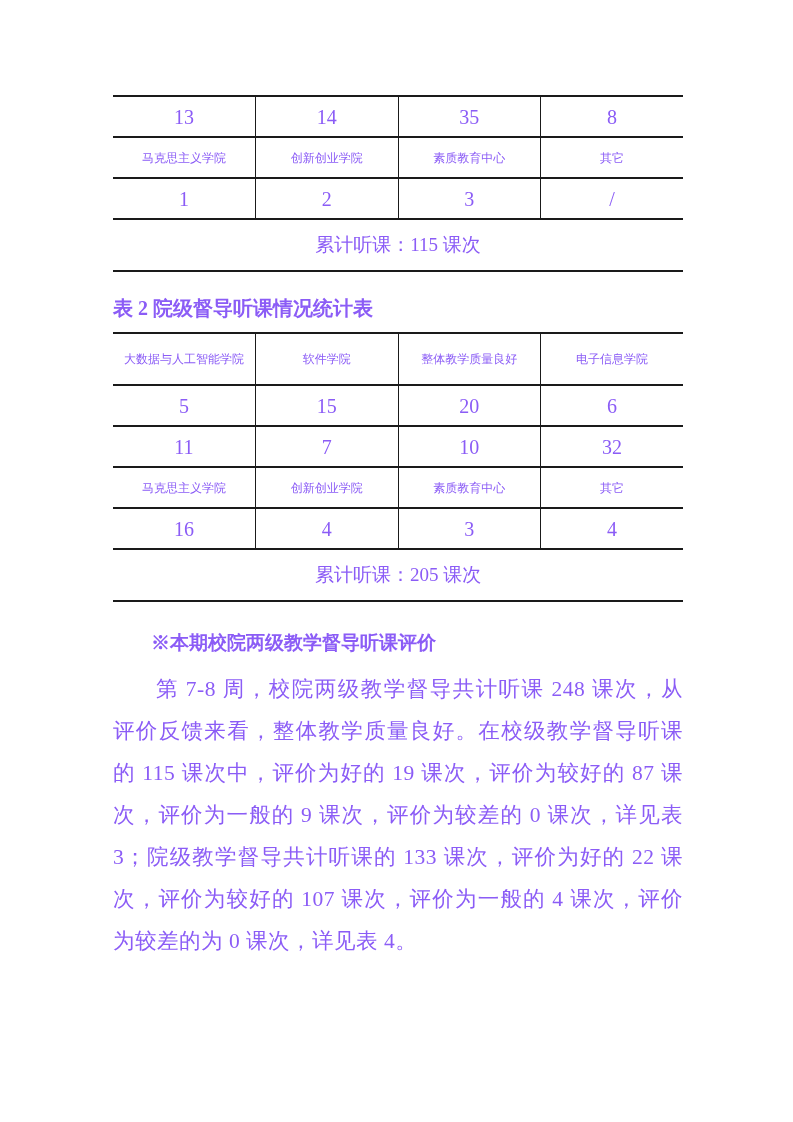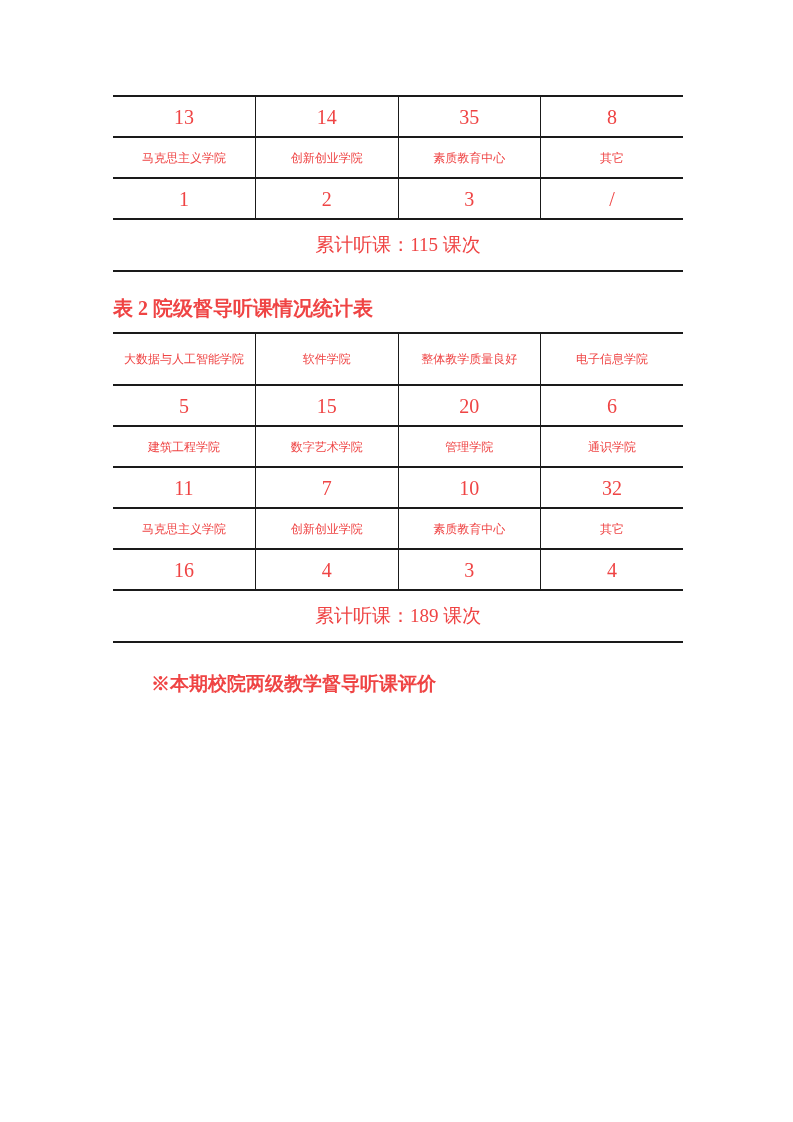--- a/index.html
+++ b/index.html
@@ -8,7 +8,7 @@
     width:793px;height:1122px;
     background:#ffffff;
     font-family:"Liberation Serif","DejaVu Serif",serif;
-    color:#ef4444;
+    color:#8b5cf6;
     overflow:hidden;
     box-sizing:border-box;
   }

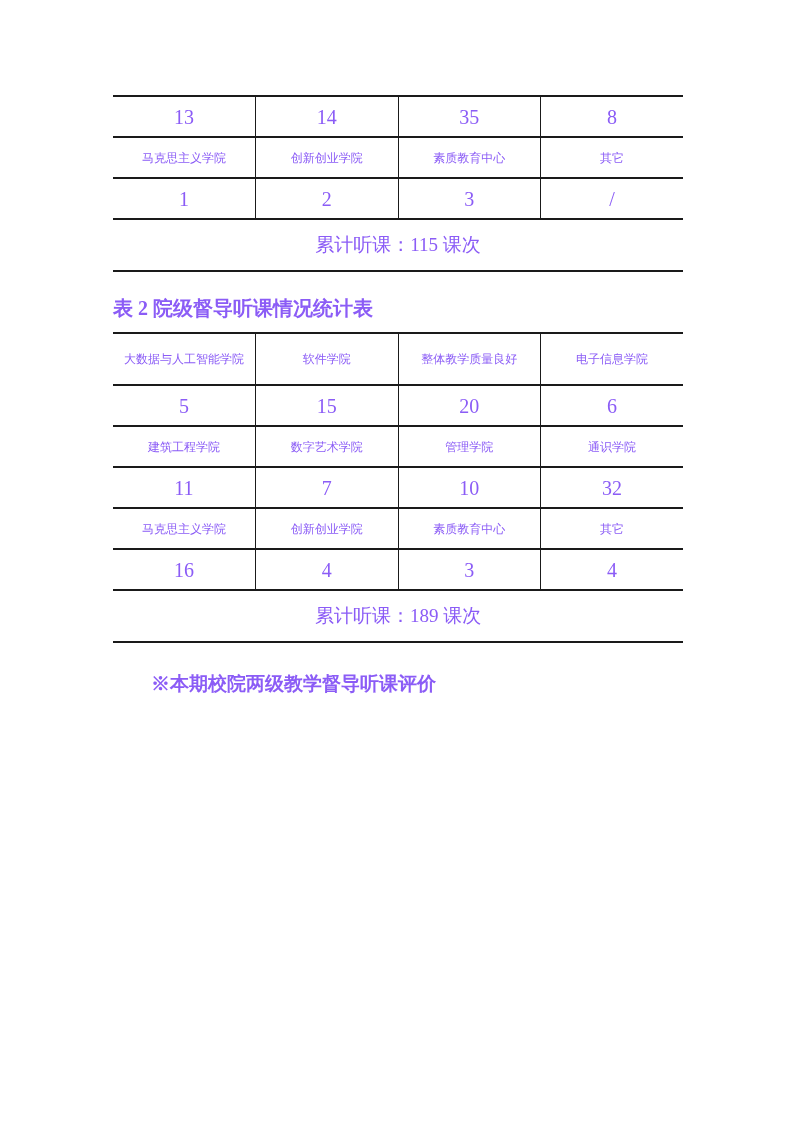--- a/index.html
+++ b/index.html
@@ -118,12 +118,6 @@
           <td class="num">6</td>
         </tr>
         <tr>
-          <td>建筑工程学院</td>
-          <td>数字艺术学院</td>
-          <td>管理学院</td>
-          <td>通识学院</td>
-        </tr>
-        <tr>
           <td class="num">11</td>
           <td class="num">7</td>
           <td class="num">10</td>

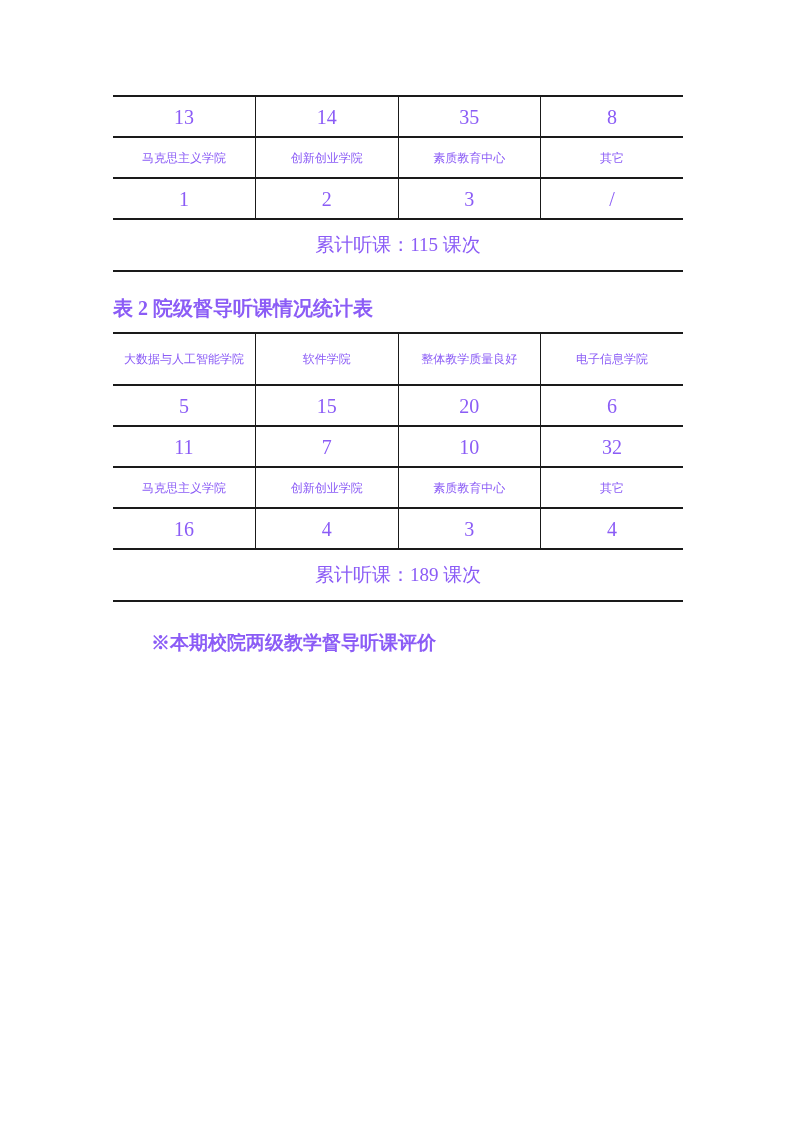--- a/index.html
+++ b/index.html
@@ -136,7 +136,7 @@
           <td class="num">4</td>
         </tr>
         <tr>
-          <td class="footer-cell" colspan="4">累计听课：189 课次</td>
+          <td class="footer-cell" colspan="4">累计听课：205 课次</td>
         </tr>
       </tbody>
     </table>

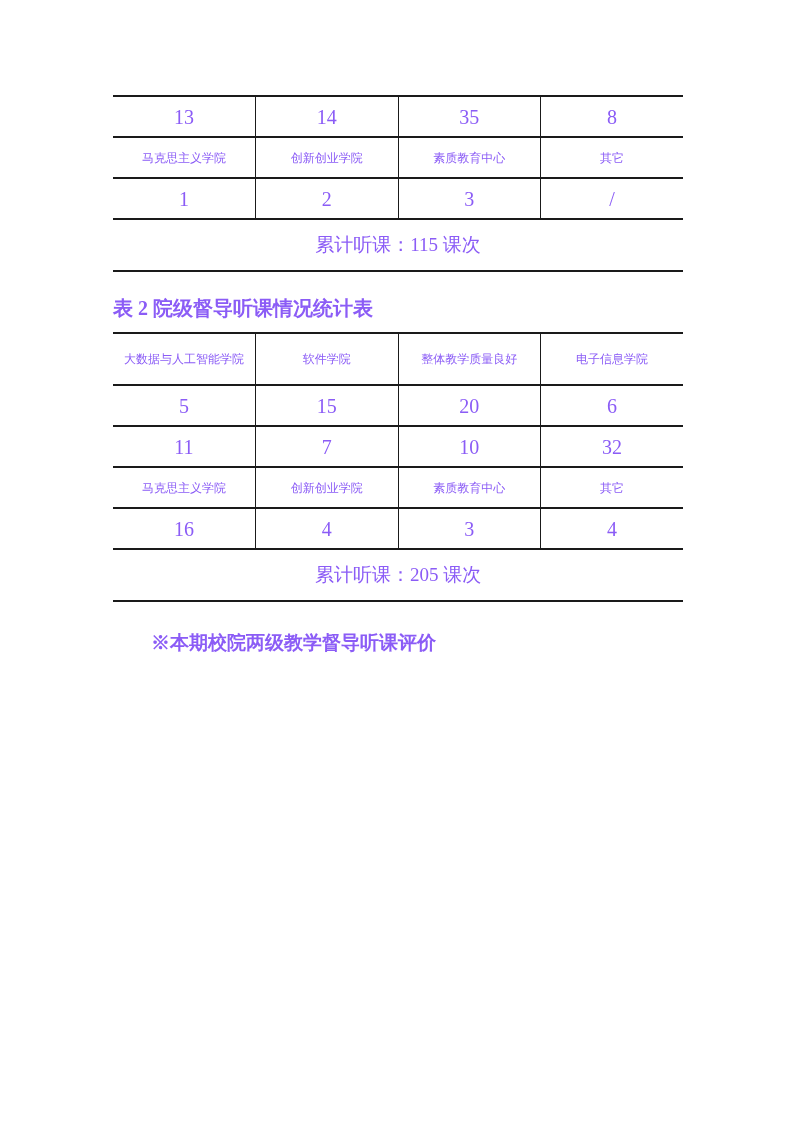--- a/index.html
+++ b/index.html
@@ -143,6 +143,7 @@
 
     <div class="section-heading">※本期校院两级教学督导听课评价</div>
 
+    <p class="body-paragraph">第 7-8 周，校院两级教学督导共计听课 248 课次，从评价反馈来看，整体教学质量良好。在校级教学督导听课的 115 课次中，评价为好的 19 课次，评价为较好的 87 课次，评价为一般的 9 课次，评价为较差的 0 课次，详见表 3；院级教学督导共计听课的 133 课次，评价为好的 22 课次，评价为较好的 107 课次，评价为一般的 4 课次，评价为较差的为 0 课次，详见表 4。</p>
 
   </div>
 </div>

